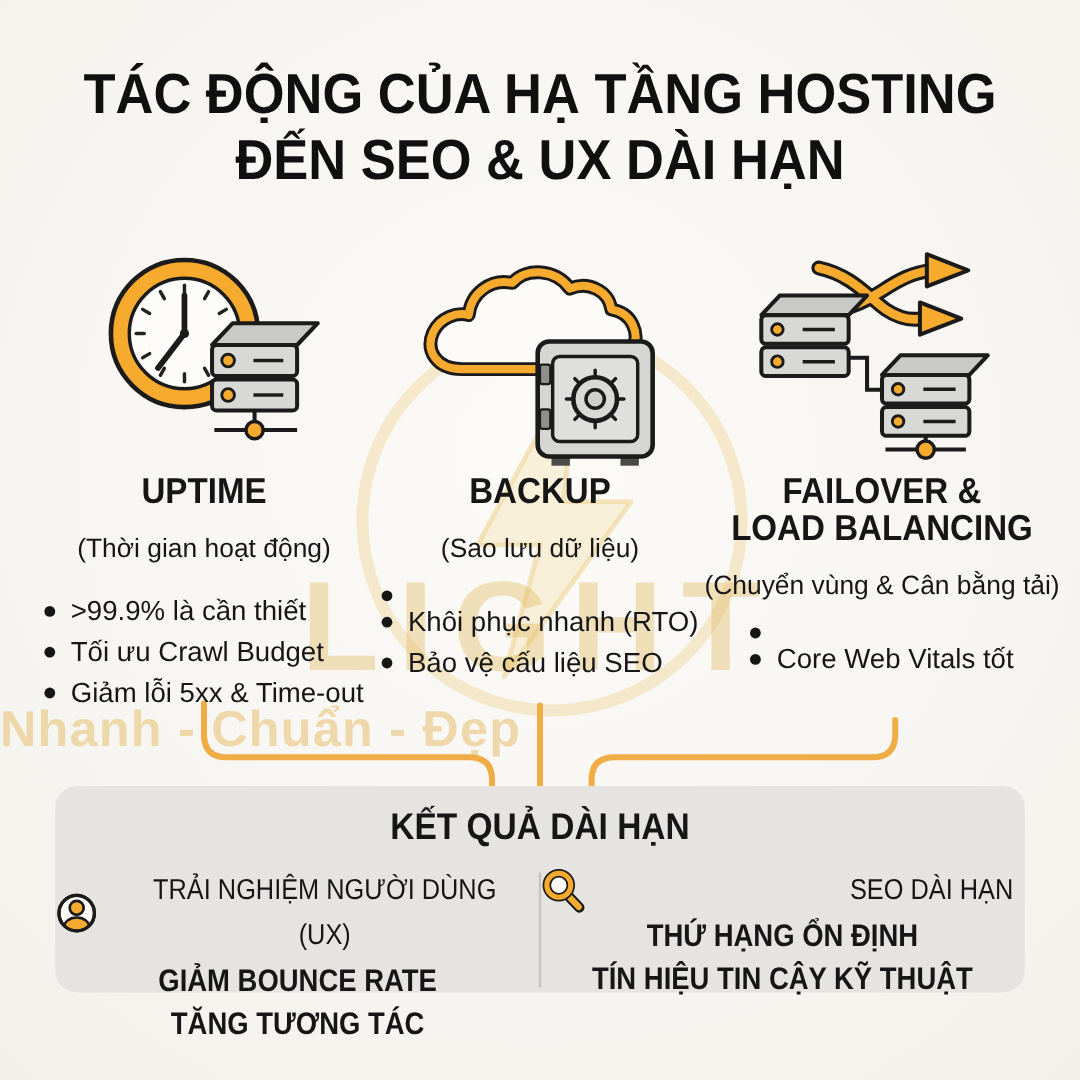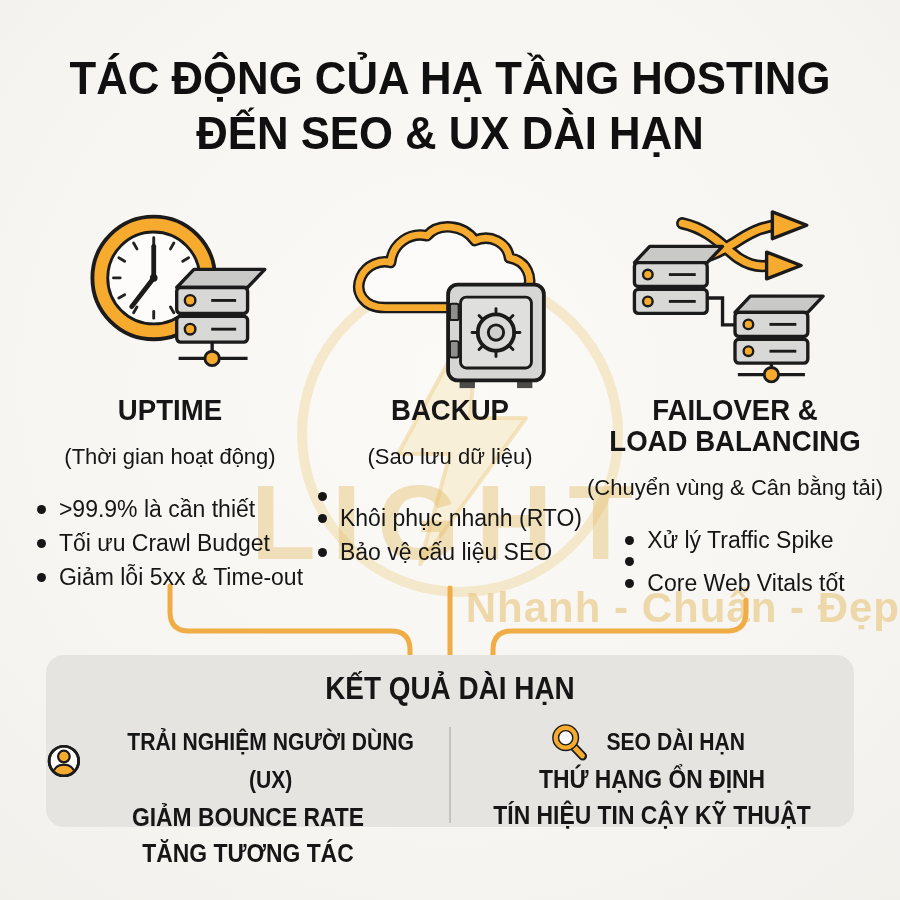--- a/index.html
+++ b/index.html
@@ -197,10 +197,6 @@
     <div class="col-heading2">LOAD BALANCING</div>
     <div class="col-sub">(Chuyển vùng &amp; Cân bằng tải)</div>
     <ul class="bullets">
-      <li>
-          <span class="dot"></span>
-          <span>Xử lý Traffic Spike</span>
-        </li>
       <li>
           <span class="dot"></span>
         </li>

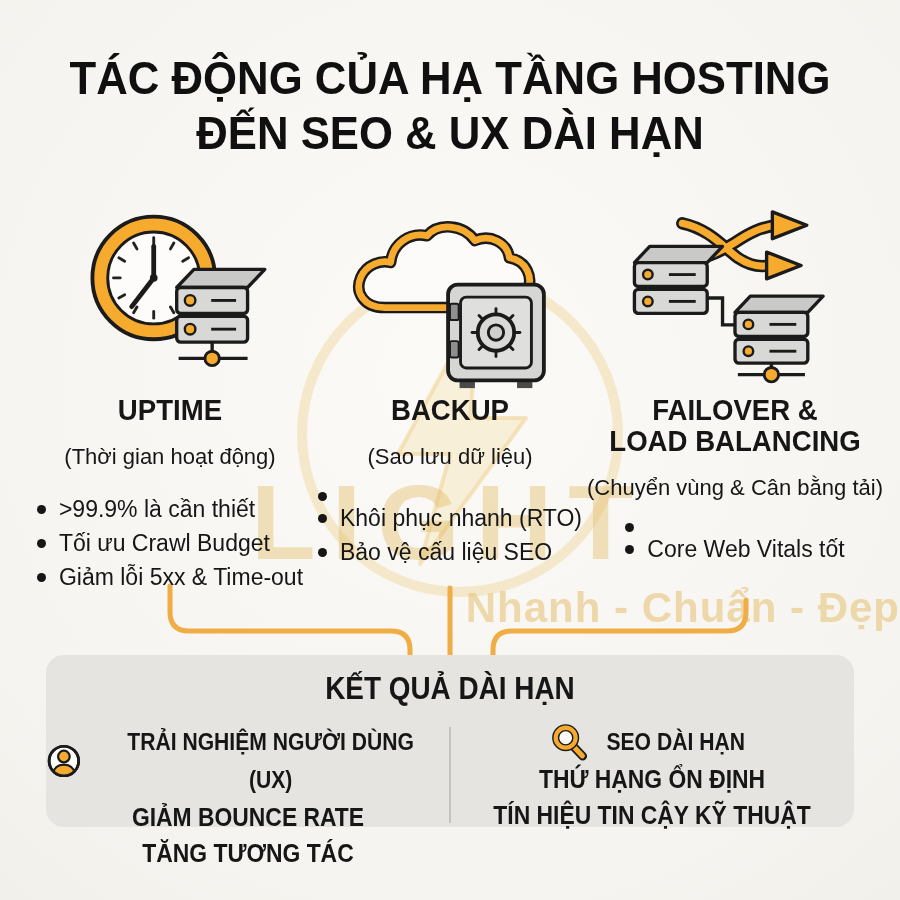--- a/index.html
+++ b/index.html
@@ -12,7 +12,7 @@
   .wm-bolt{position:absolute;left:288px;top:262px;width:344px;height:344px;z-index:0;}
   .wm-brand{position:absolute;left:0;right:0;top:462px;z-index:0;text-align:center;
     font-size:106px;font-weight:bold;letter-spacing:16px;color:rgba(226,184,94,.40);}
-  .wm-tagline{position:absolute;left:0;right:0;top:584px;z-index:0;text-align:right;
+  .wm-tagline{position:absolute;left:0;right:0;top:584px;z-index:0;text-align:left;
     font-size:42px;font-weight:bold;letter-spacing:1px;color:rgba(230,192,112,.55);}
   
   .main-title{position:absolute;left:0;right:0;top:50px;margin:0;z-index:2;text-align:center;

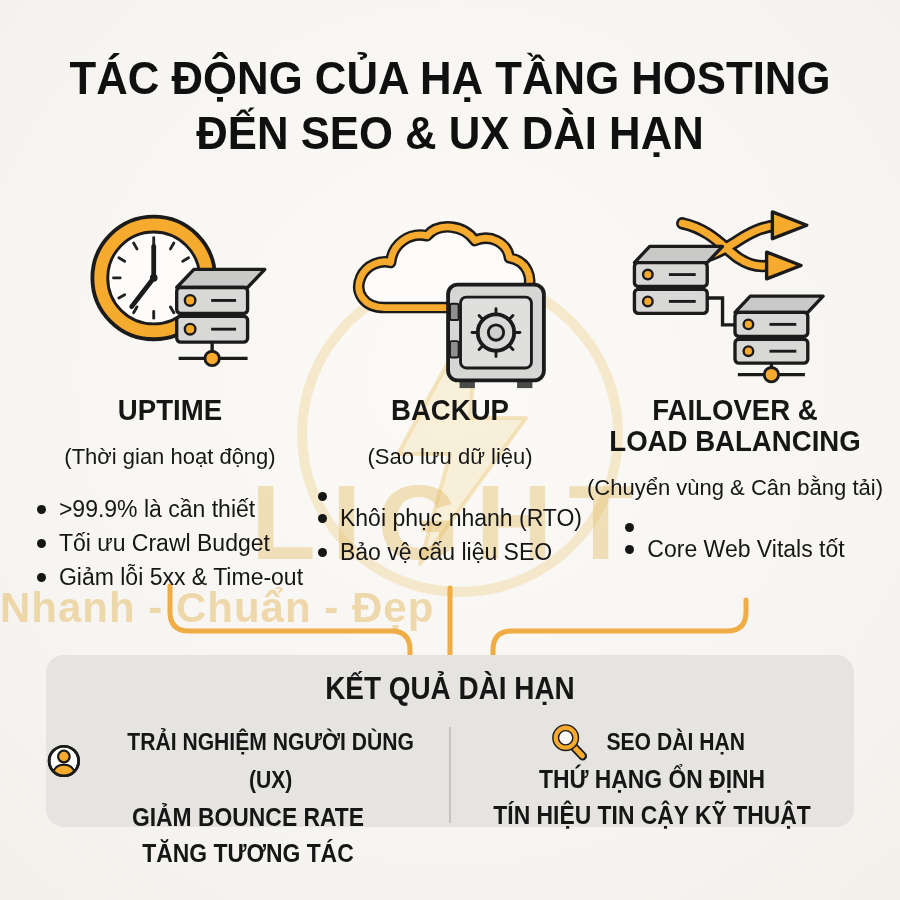--- a/index.html
+++ b/index.html
@@ -40,8 +40,8 @@
   .result-grid{display:flex;margin-top:16px;}
   .half{width:50%;text-align:center;}
   .divider{position:absolute;left:403px;top:72px;width:2px;height:96px;background:#C4C3C0;}
-  .half-heading{display:flex;align-items:center;justify-content:center;gap:9px;
-    font-size:24px;font-weight:bold;line-height:38px;}
+  .half-heading{display:flex;align-items:center;justify-content:space-between;gap:9px;
+    font-size:24px;font-weight:normal;line-height:38px;}
   .half-heading .ht{display:inline-block;transform:scaleX(.88);transform-origin:50% 50%;}
   .half-line{margin-top:0;font-size:26px;font-weight:bold;line-height:36px;
     transform:scaleX(.88);transform-origin:50% 50%;}

